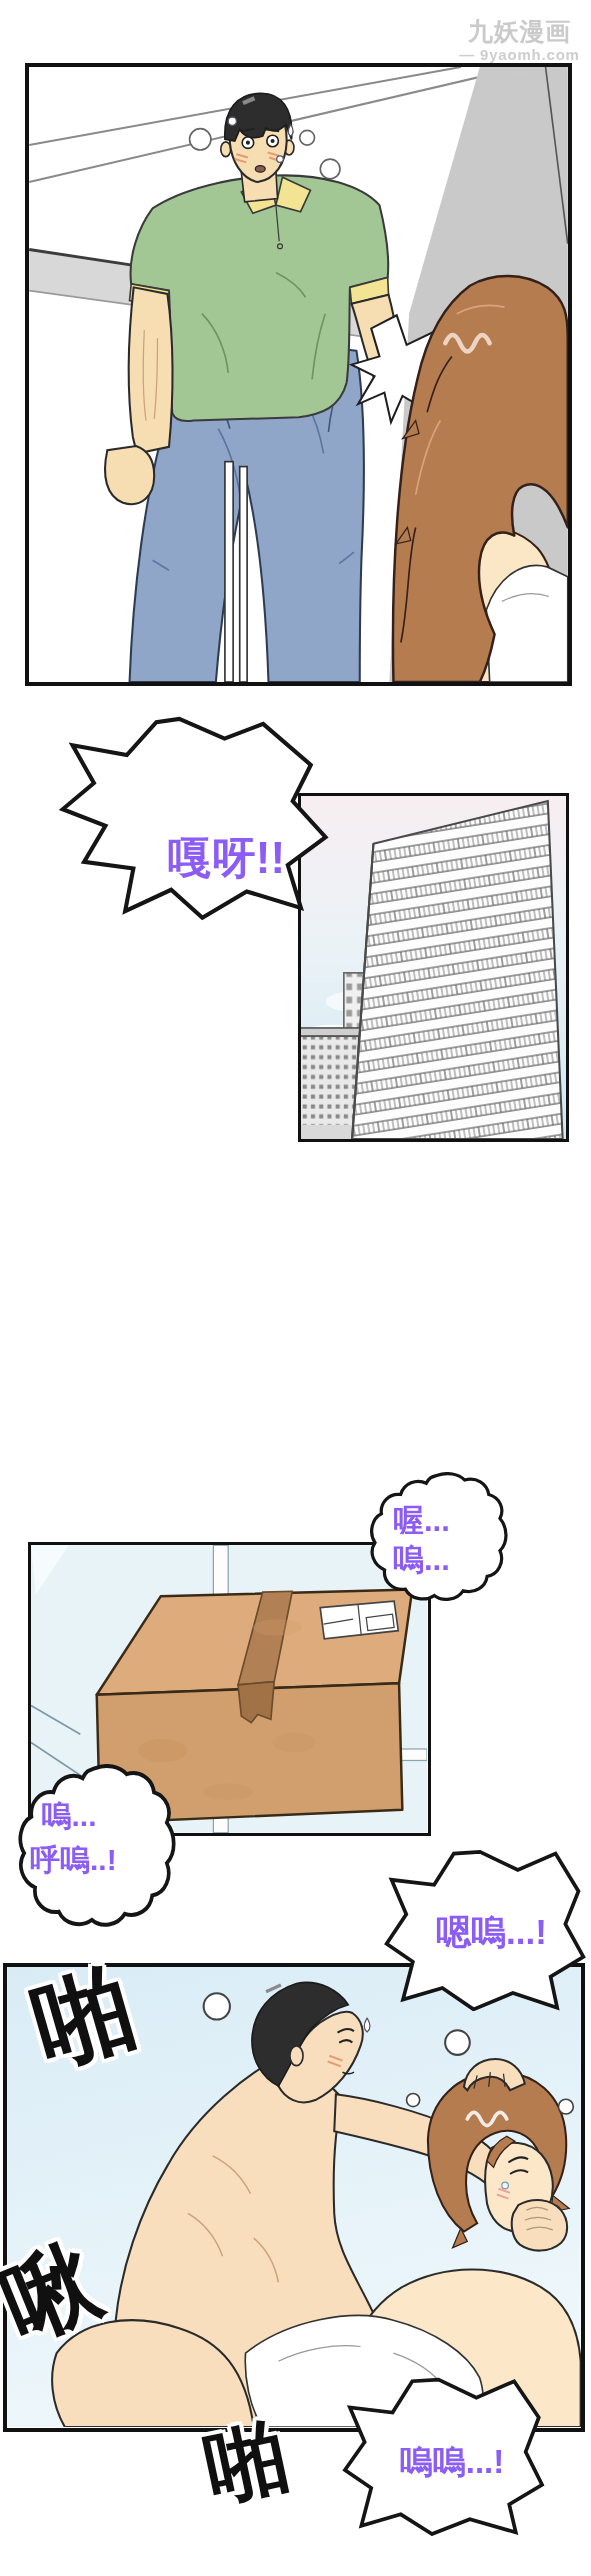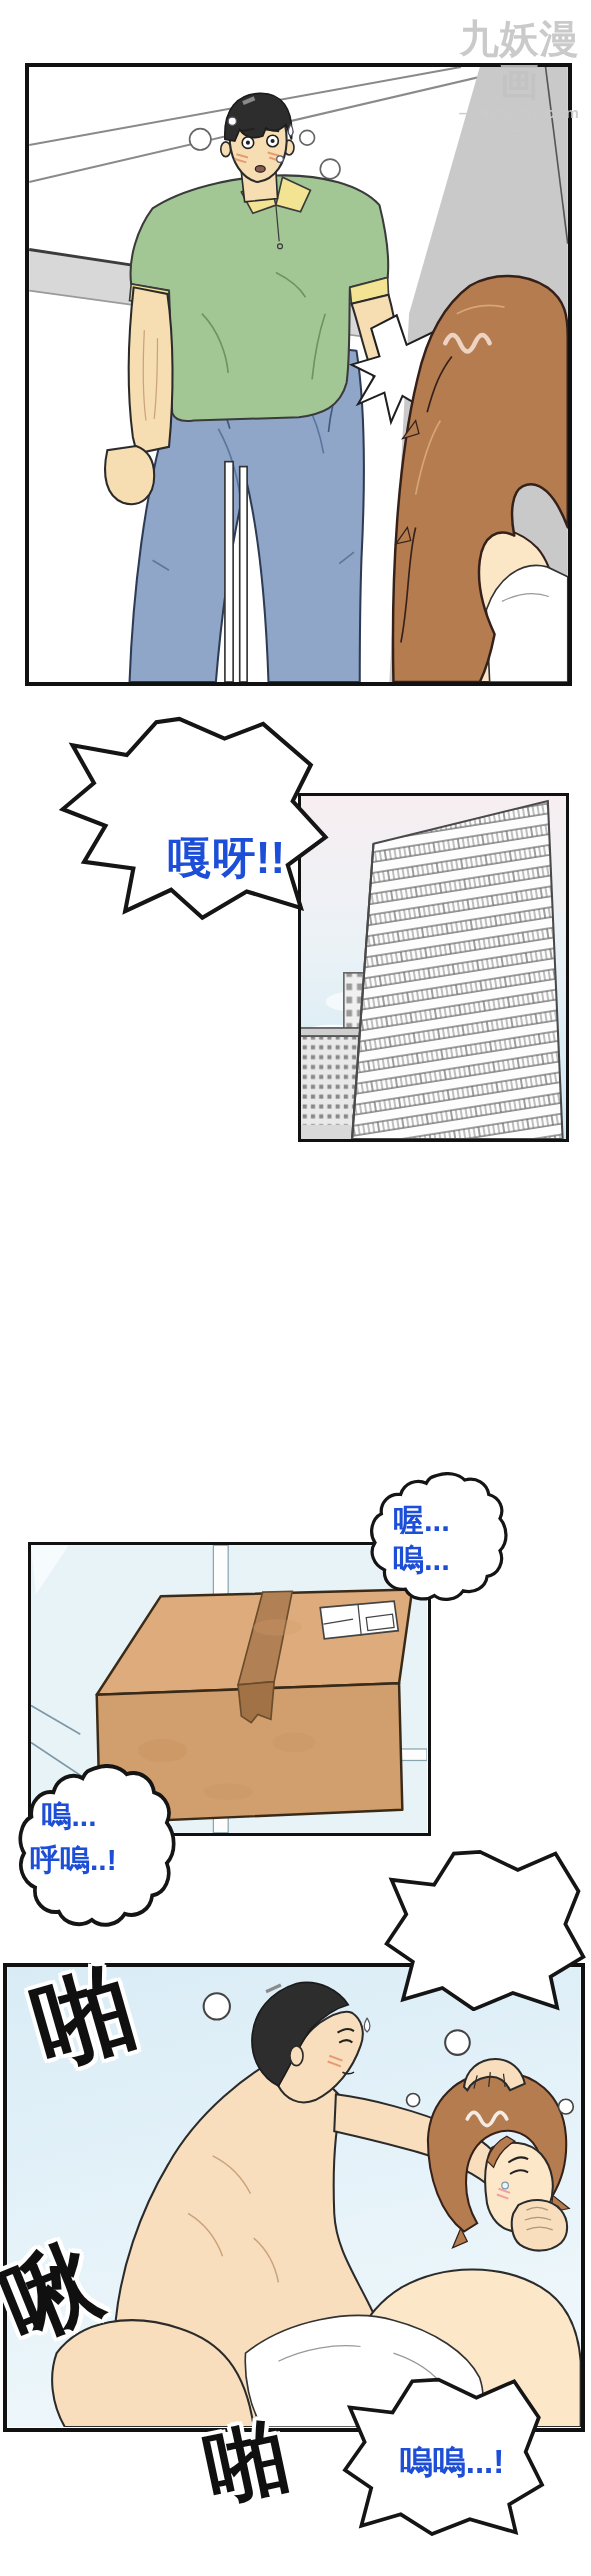--- a/index.html
+++ b/index.html
@@ -13,7 +13,7 @@
                    -4.1px 0 0 #fff,4.1px 0 0 #fff,0 -4.1px 0 #fff,0 4.1px 0 #fff;}
   .bubble-svg{position:absolute;z-index:6;}
   #watermark{position:absolute;left:449px;top:18px;width:141px;text-align:center;z-index:10;}
-  #wm-brand{font-size:39px;font-weight:bold;color:#c3c3c3;opacity:.88;letter-spacing:0.8px;line-height:1.1;}
+  #wm-brand{font-size:25px;font-weight:bold;color:#c3c3c3;opacity:.88;letter-spacing:0.8px;line-height:1.1;}
   #wm-site{font-size:15px;font-weight:bold;color:#cbcbcb;opacity:.95;letter-spacing:0.8px;}
 </style>
 </head>

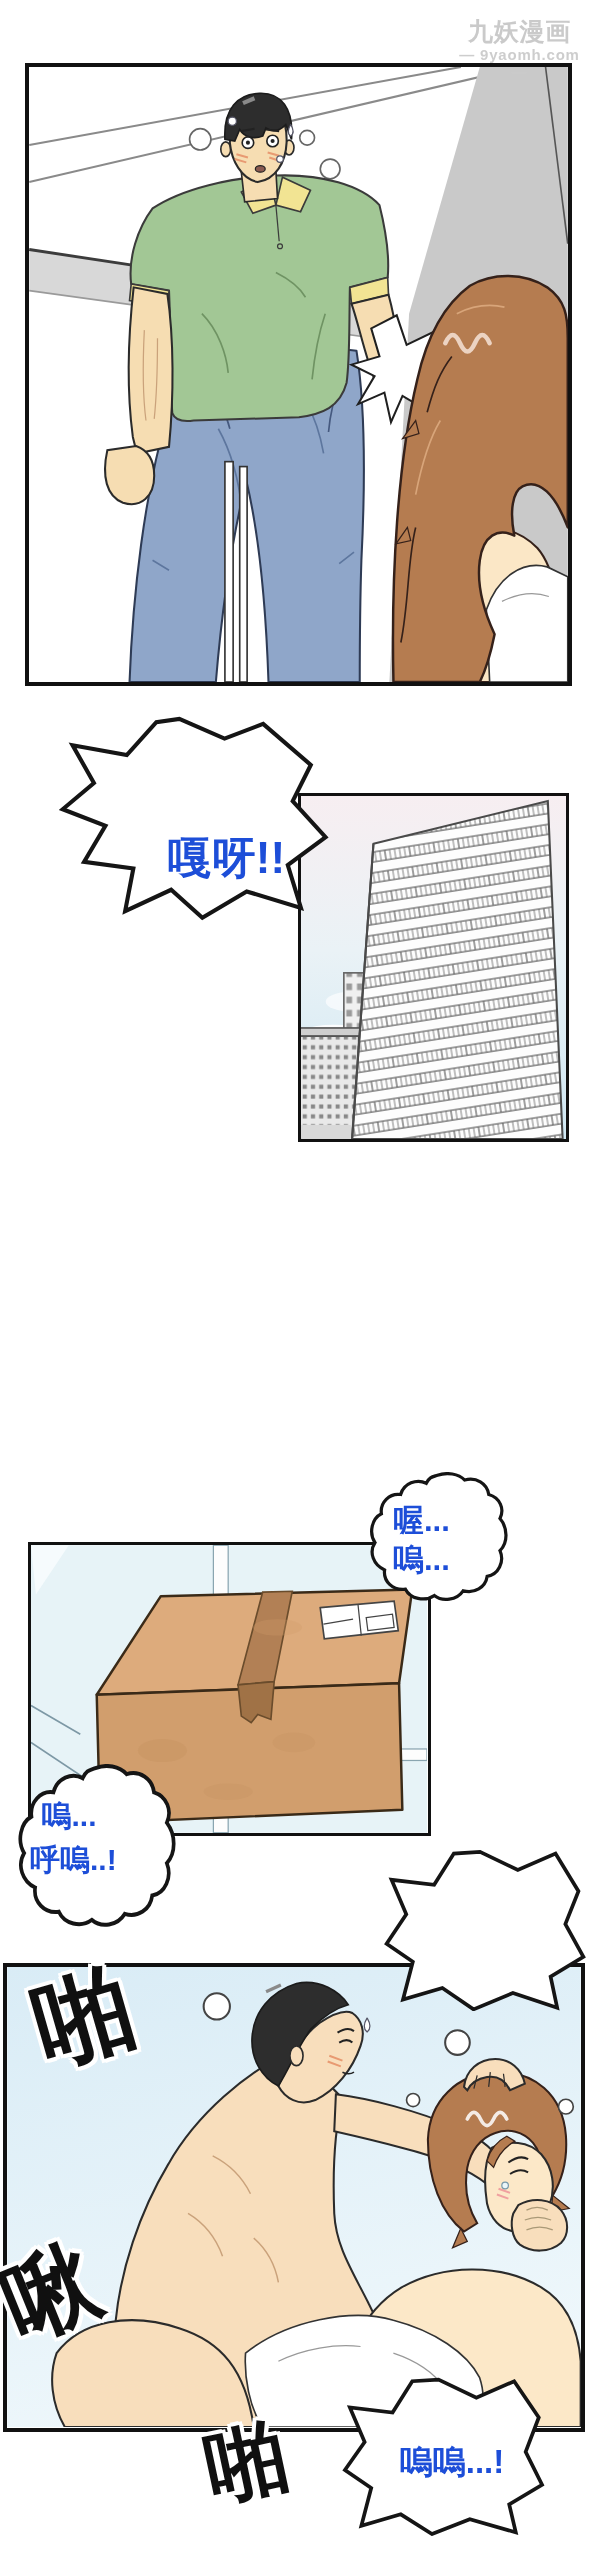--- a/index.html
+++ b/index.html
@@ -7,7 +7,7 @@
         font-family:"Liberation Sans","DejaVu Sans",sans-serif;}
   .panel{position:absolute;background:#fff;border:4.1px solid #111;box-sizing:border-box;}
   .panel svg{position:absolute;left:0;top:0;}
-  .bubble-text{position:absolute;color:#1d4ed8;font-weight:bold;text-align:center;z-index:7;}
+  .bubble-text{position:absolute;color:#8b5cf6;font-weight:bold;text-align:center;z-index:7;}
   .sfx{position:absolute;color:#101010;font-weight:bold;z-index:8;line-height:1;
        text-shadow:-3.3px -3.3px 0 #fff,3.3px -3.3px 0 #fff,-3.3px 3.3px 0 #fff,3.3px 3.3px 0 #fff,
                    -4.1px 0 0 #fff,4.1px 0 0 #fff,0 -4.1px 0 #fff,0 4.1px 0 #fff;}

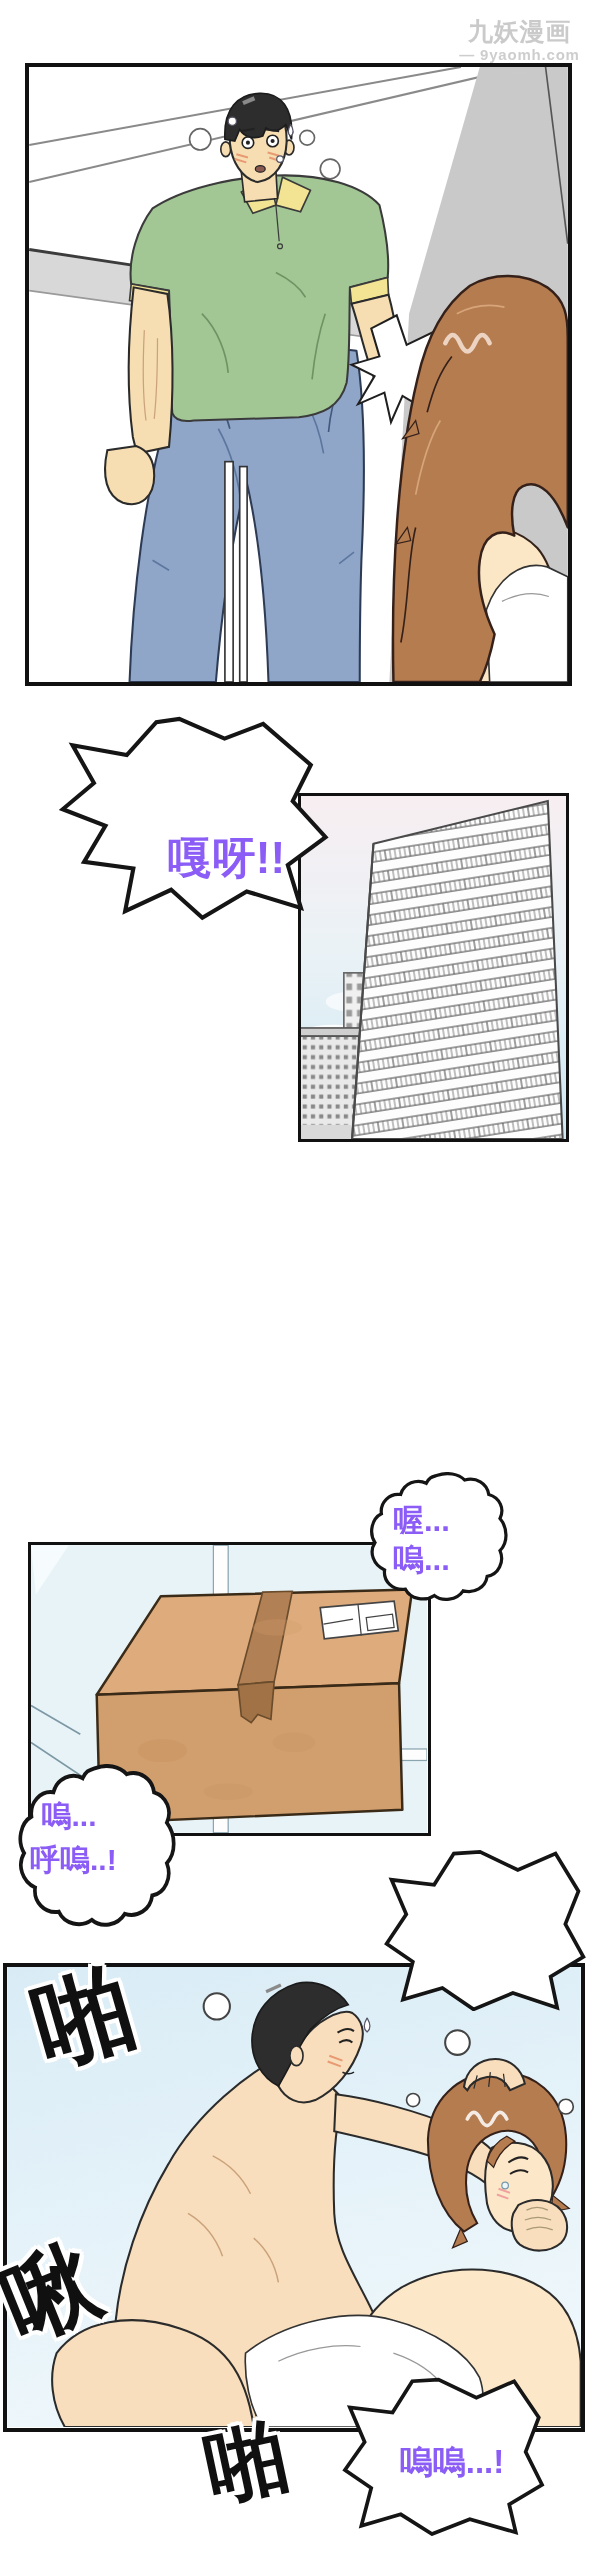--- a/index.html
+++ b/index.html
@@ -197,6 +197,7 @@
   <svg class="bubble-svg" style="left:383px;top:1847px;" width="204" height="164" viewBox="0 0 248 200">
     <polygon points="118,6 164,28 210,8 238,54 222,94 244,134 204,158 212,196 158,178 110,198 72,172 24,186 36,140 4,118 28,82 10,40 62,46 86,8" fill="#fff" stroke="#151515" stroke-width="4.5" stroke-linejoin="miter" stroke-miterlimit="6"></polygon>
   </svg>
+  <div class="bubble-text" style="left:407px;top:1909px;width:169px;font-size:35px;">嗯嗚...!</div>
 
   <div class="panel" style="left:3.3px;top:1963px;width:582px;height:469px;">
     <svg width="574" height="460" viewBox="0 0 698 560">

